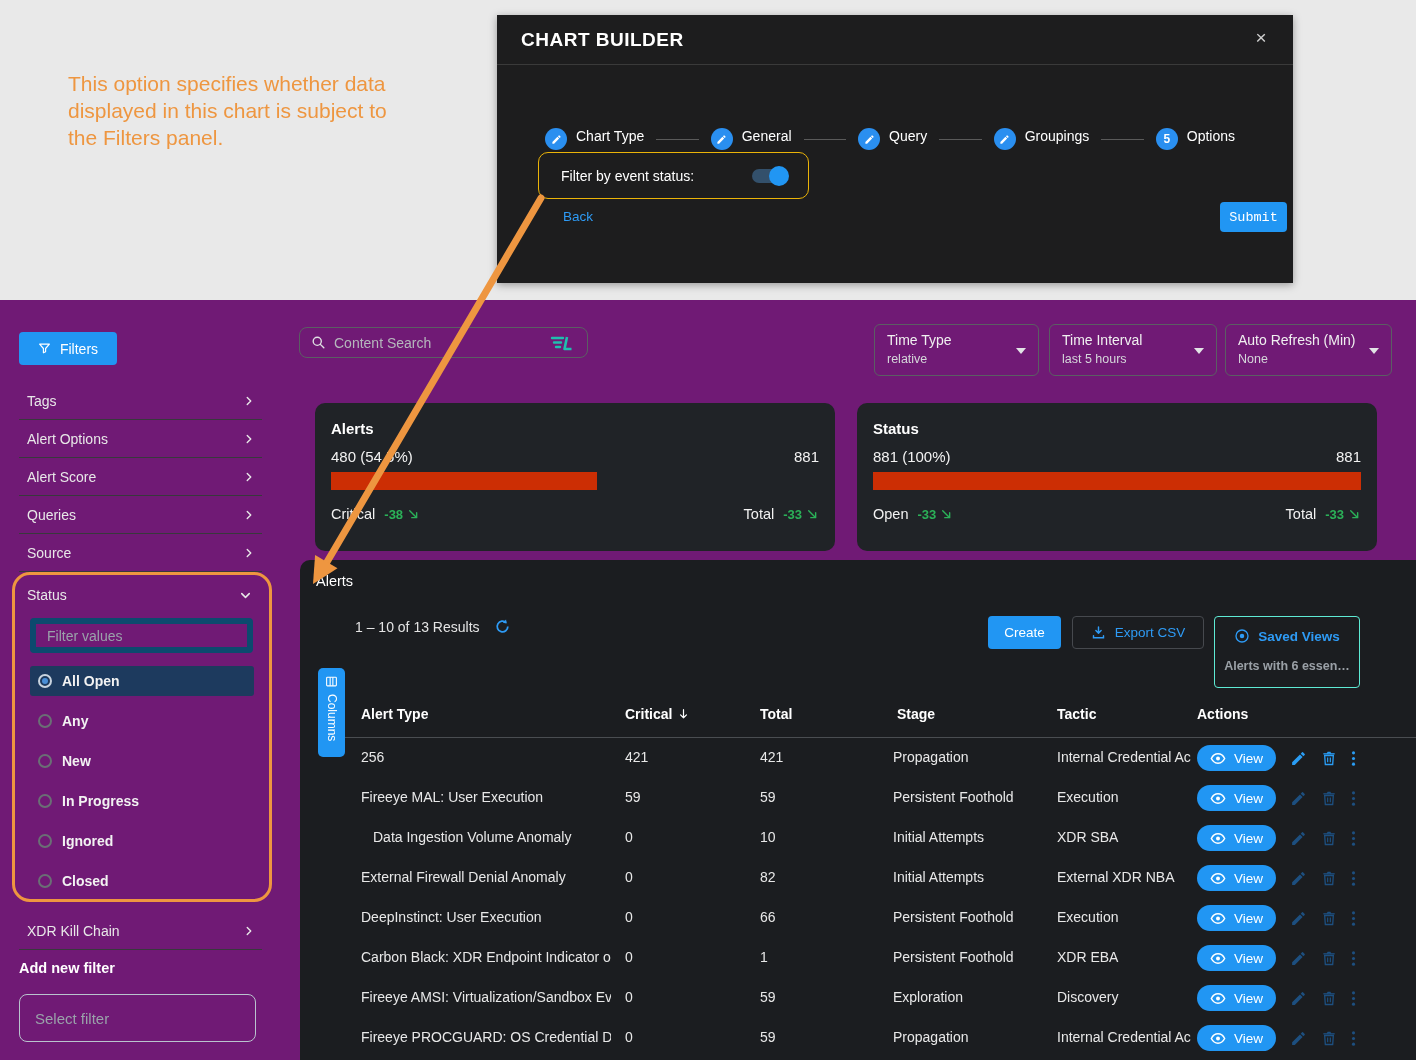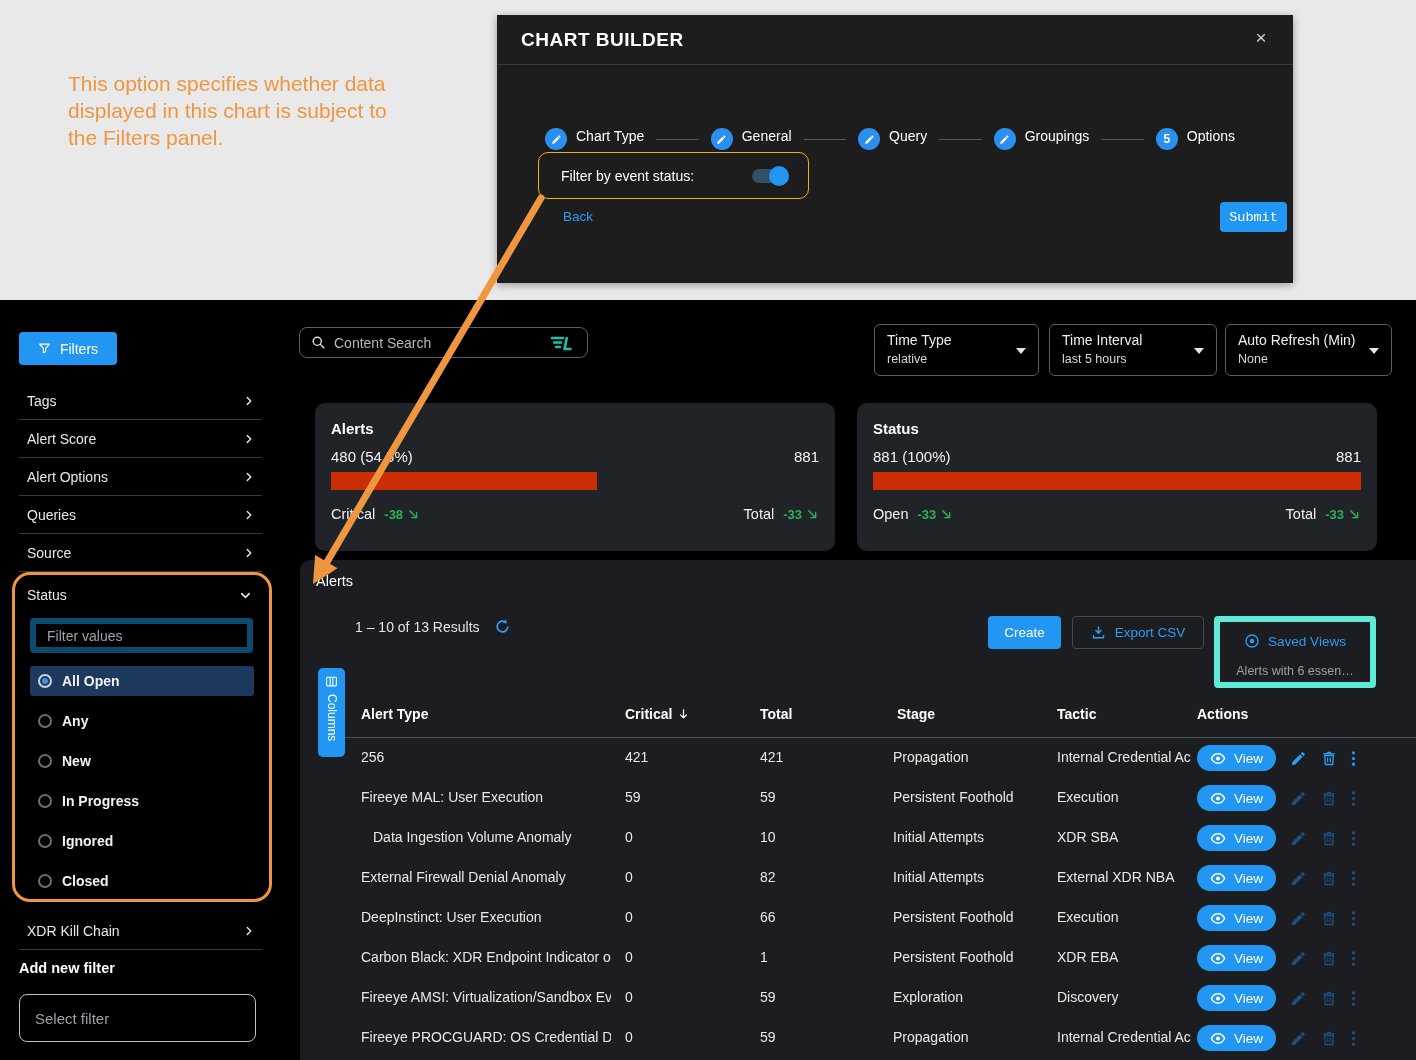--- a/index.html
+++ b/index.html
@@ -30,7 +30,7 @@
   .arrow-svg { position:absolute; left:0; top:0; pointer-events:none; z-index:60; }
 
   
-  .content { position:absolute; left:0; top:300px; width:1416px; height:760px; background:#000000; }
+  .content { position:absolute; left:0; top:300px; width:1416px; height:760px; background:#701a75; }
 
   
   .filters-btn { position:absolute; left:19px; top:32px; width:98px; height:33px; background:#2196f3; border:none; border-radius:4px; color:#fff; font-size:14px; display:flex; align-items:center; justify-content:center; gap:9px; font-family:inherit; cursor:pointer; }

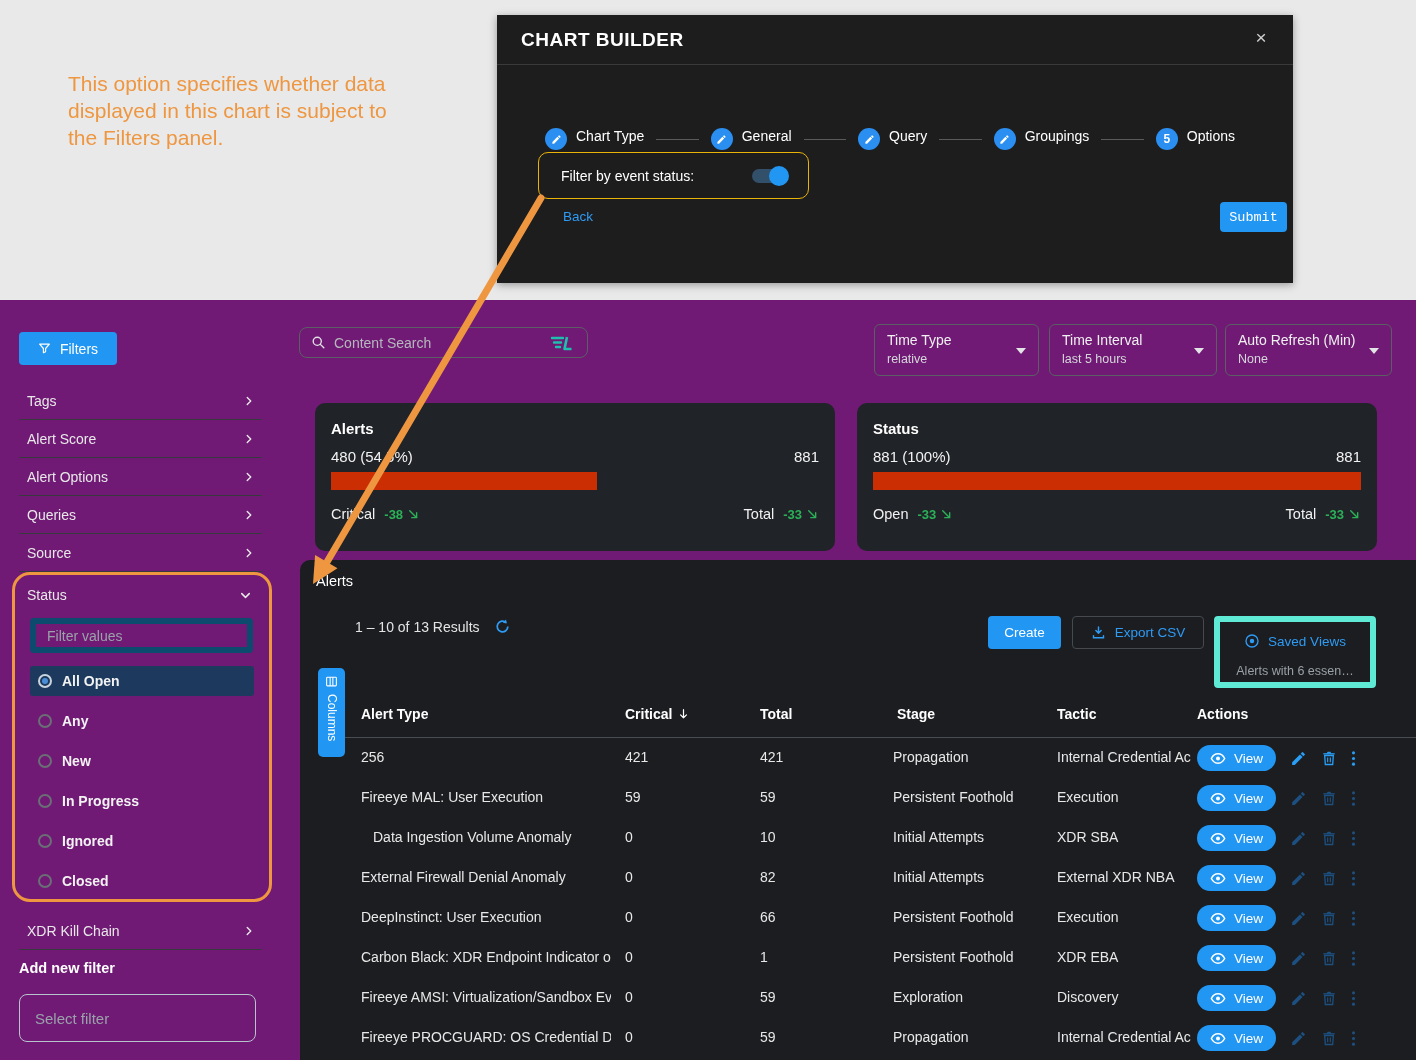--- a/index.html
+++ b/index.html
@@ -184,7 +184,7 @@
           </span>
         </div>
         <div class="side-item">
-          <div>Alert Score</div>
+          <div>Alert Options</div>
           <span class="icn">
             <svg width="14" height="14" viewBox="0 0 24 24">
               <path d="M9 6l6 6-6 6" fill="none" stroke="#e8e8e8" stroke-width="2.4" stroke-linecap="round" stroke-linejoin="round"></path>
@@ -192,7 +192,7 @@
           </span>
         </div>
         <div class="side-item">
-          <div>Alert Options</div>
+          <div>Alert Score</div>
           <span class="icn">
             <svg width="14" height="14" viewBox="0 0 24 24">
               <path d="M9 6l6 6-6 6" fill="none" stroke="#e8e8e8" stroke-width="2.4" stroke-linecap="round" stroke-linejoin="round"></path>

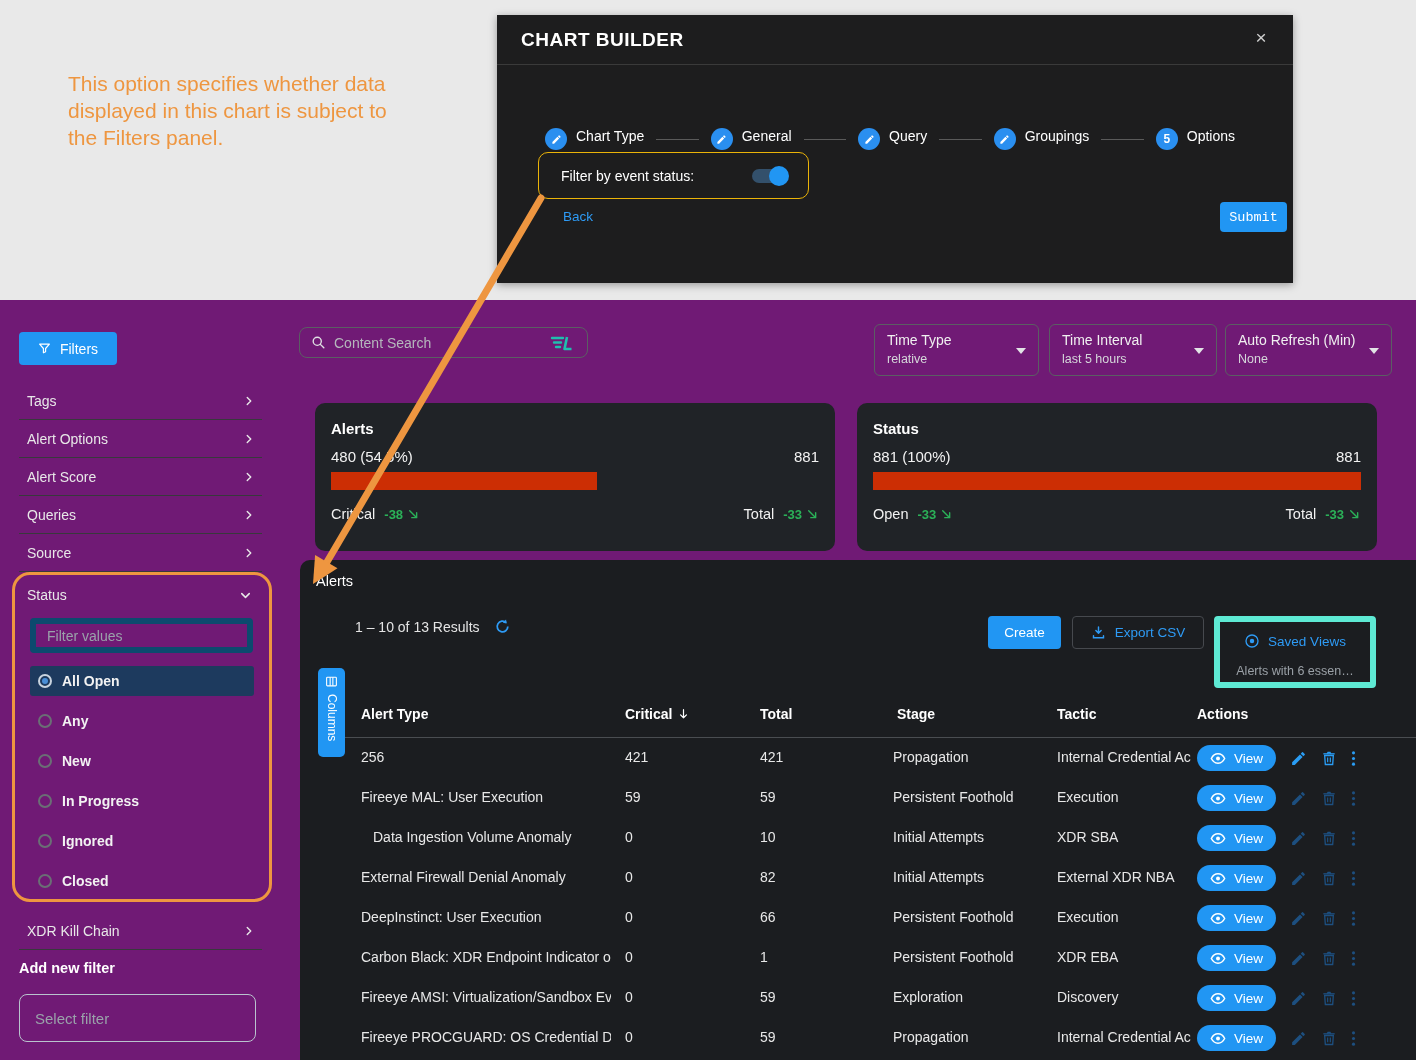--- a/index.html
+++ b/index.html
@@ -77,7 +77,7 @@
   .refresh { color:#2e9bf5; cursor:pointer; }
   .create-btn { position:absolute; left:988px; top:316px; width:73px; height:33px; background:#2196f3; border:none; border-radius:4px; color:#fff; font-size:13.5px; font-family:inherit; cursor:pointer; }
   .export-btn { position:absolute; left:1072px; top:316px; width:132px; height:33px; background:transparent; border:1px solid #46494e; border-radius:4px; color:#2e9bf5; font-size:13.5px; font-family:inherit; display:flex; align-items:center; justify-content:center; gap:9px; cursor:pointer; }
-  .saved-views { position:absolute; left:1214px; top:316px; width:162px; height:72px; border:6px solid #5eead4; border-radius:4px; cursor:pointer; }
+  .saved-views { position:absolute; left:1214px; top:316px; width:146px; height:72px; border:1px solid #5eead4; border-radius:4px; cursor:pointer;font-weight:bold; }
   .sv-top { display:flex; align-items:center; justify-content:center; gap:8px; color:#2e9bf5; font-size:13.5px; margin-top:11px; }
   .sv-sub { text-align:center; color:#9aa0a6; font-size:12.5px; margin-top:15px; white-space:nowrap; overflow:hidden; }
   .columns-btn { position:absolute; left:318px; top:368px; width:27px; height:89px; background:#2196f3; border:none; border-radius:5px; color:#fff; display:flex; flex-direction:column; align-items:center; padding-top:7px; gap:6px; cursor:pointer; }

